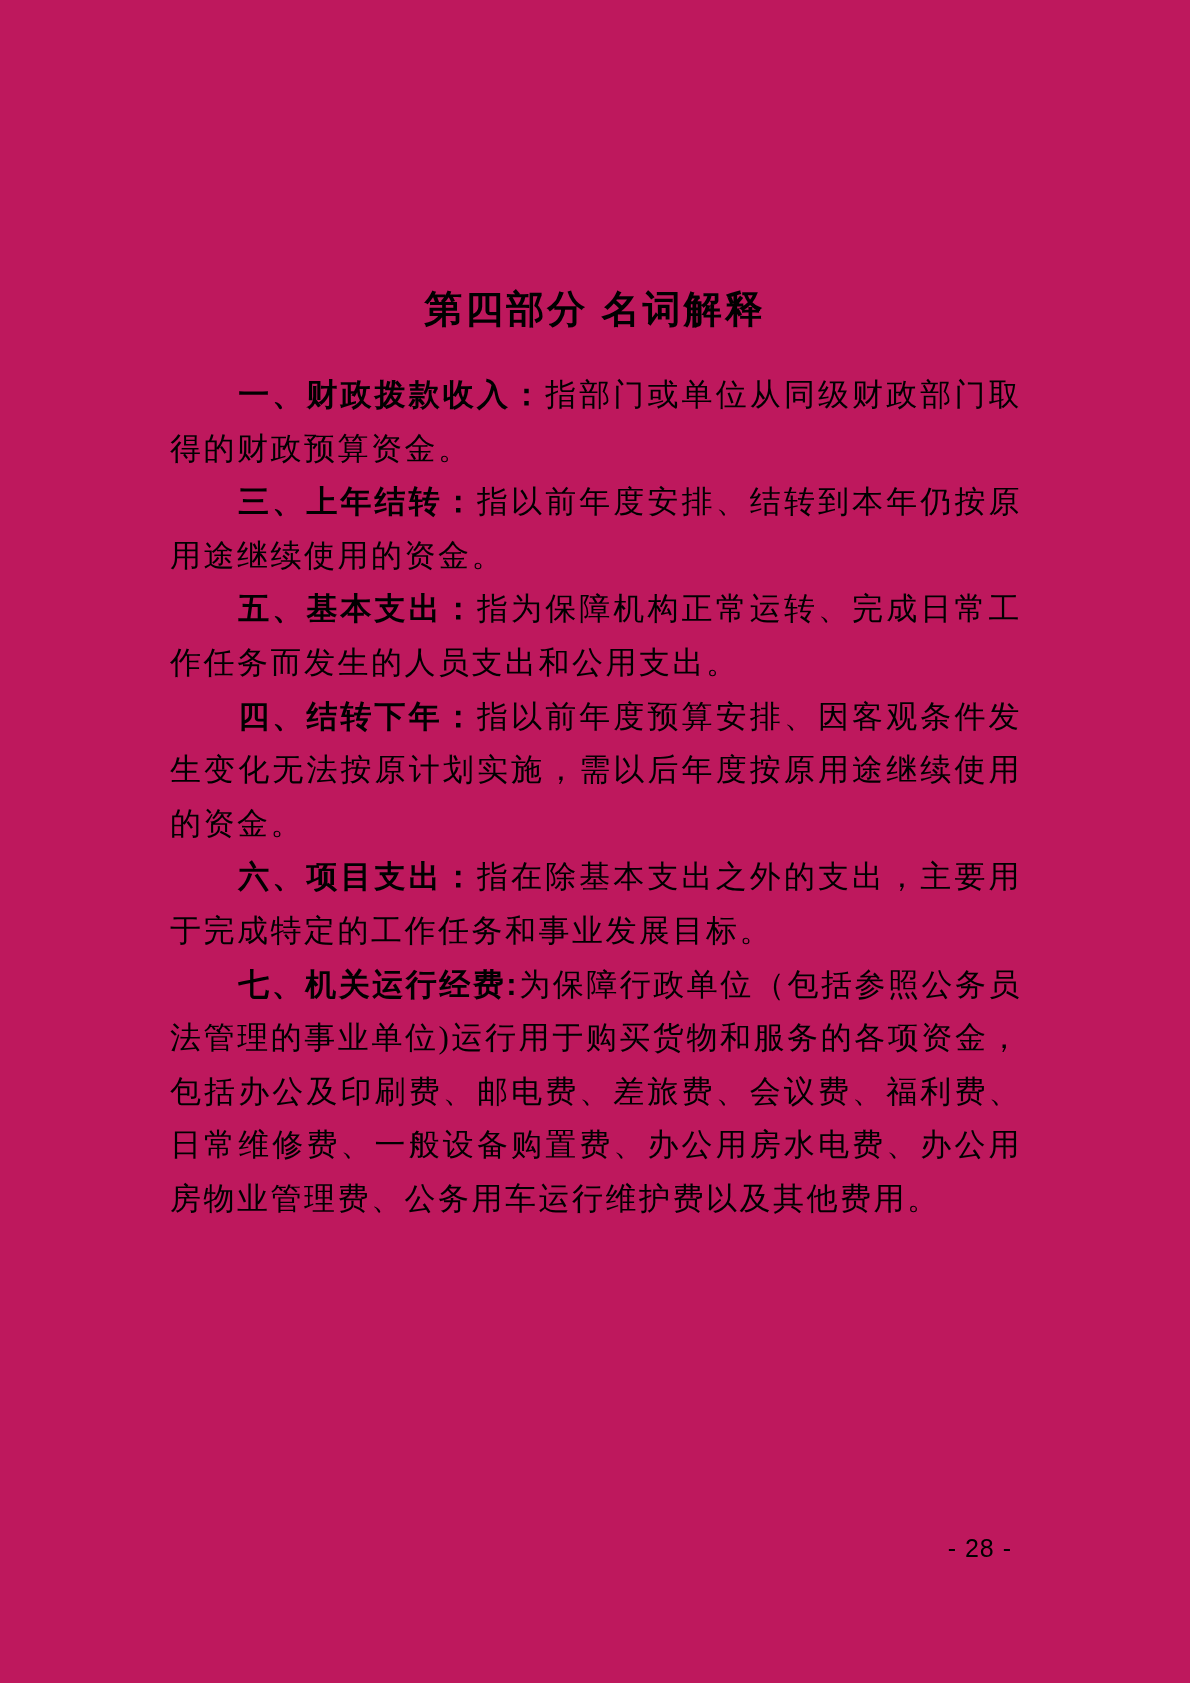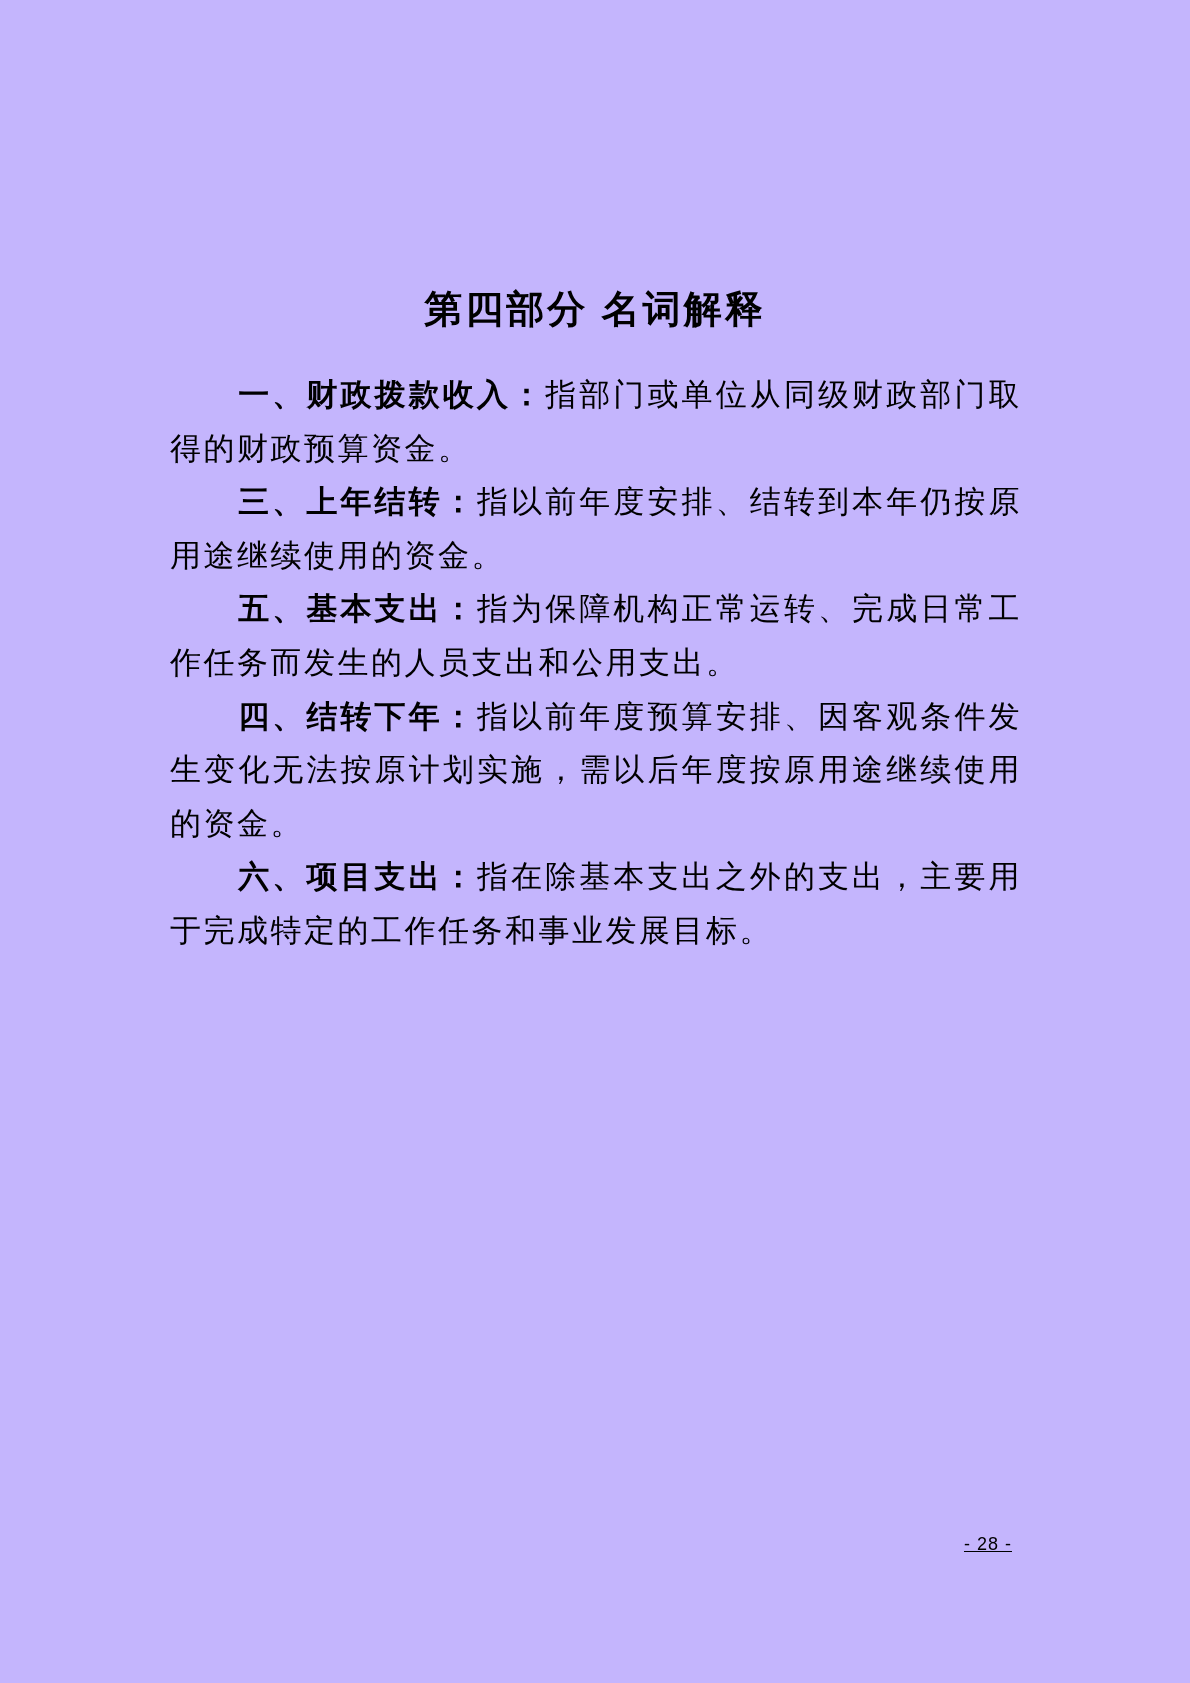--- a/index.html
+++ b/index.html
@@ -11,7 +11,7 @@
     position: relative;
     width: 1190px;
     height: 1683px;
-    background: #c4b5fd;
+    background: #be185d;
     overflow: hidden;
     font-family: "Liberation Serif", "DejaVu Serif", serif;
     color: #000000;

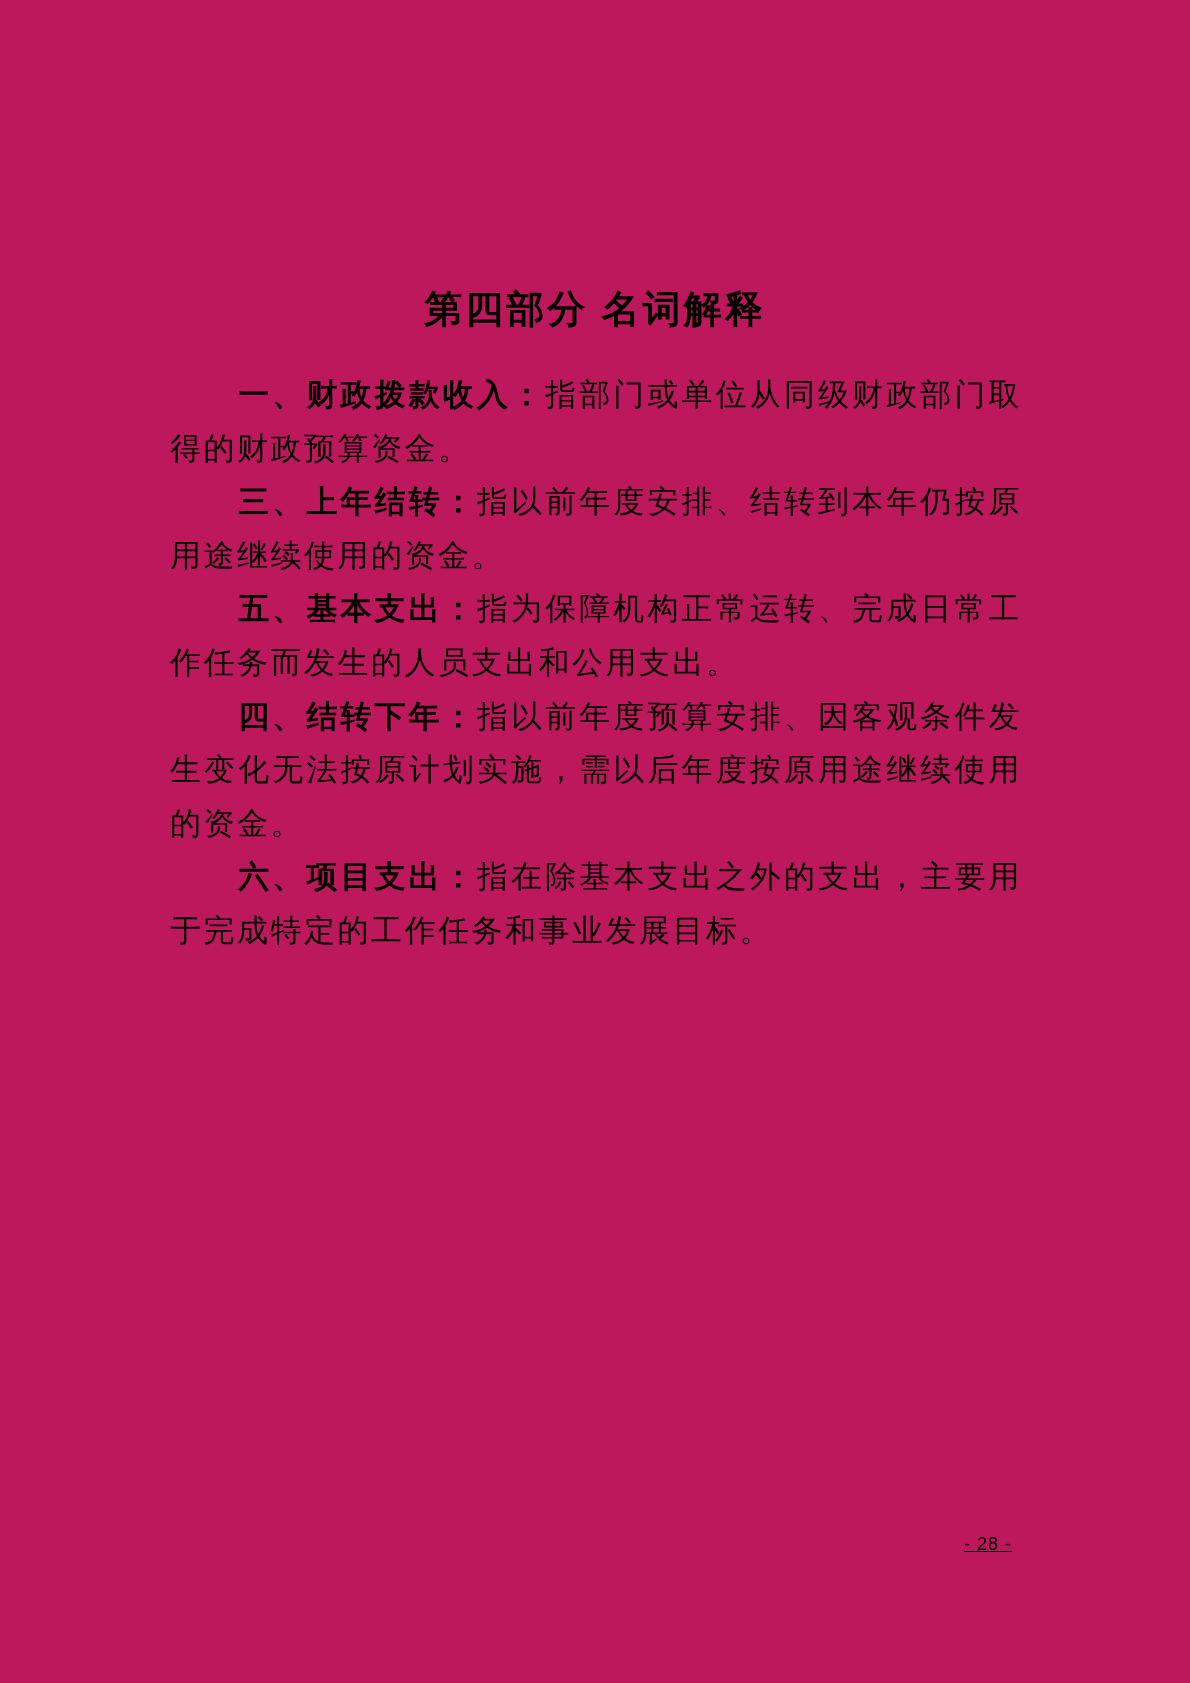--- a/index.html
+++ b/index.html
@@ -80,6 +80,7 @@
 
     <p><span class="term-lead">六、项目支出：</span><span>指在除基本支出之外的支出，主要用于完成特定的工作任务和事业发展目标。</span></p>
 
+    <p><span class="term-lead">七、机关运行经费:</span><span>为保障行政单位（包括参照公务员法管理的事业单位)运行用于购买货物和服务的各项资金，包括办公及印刷费、邮电费、差旅费、会议费、福利费、日常维修费、一般设备购置费、办公用房水电费、办公用房物业管理费、公务用车运行维护费以及其他费用。</span></p>
 
   </div>
 

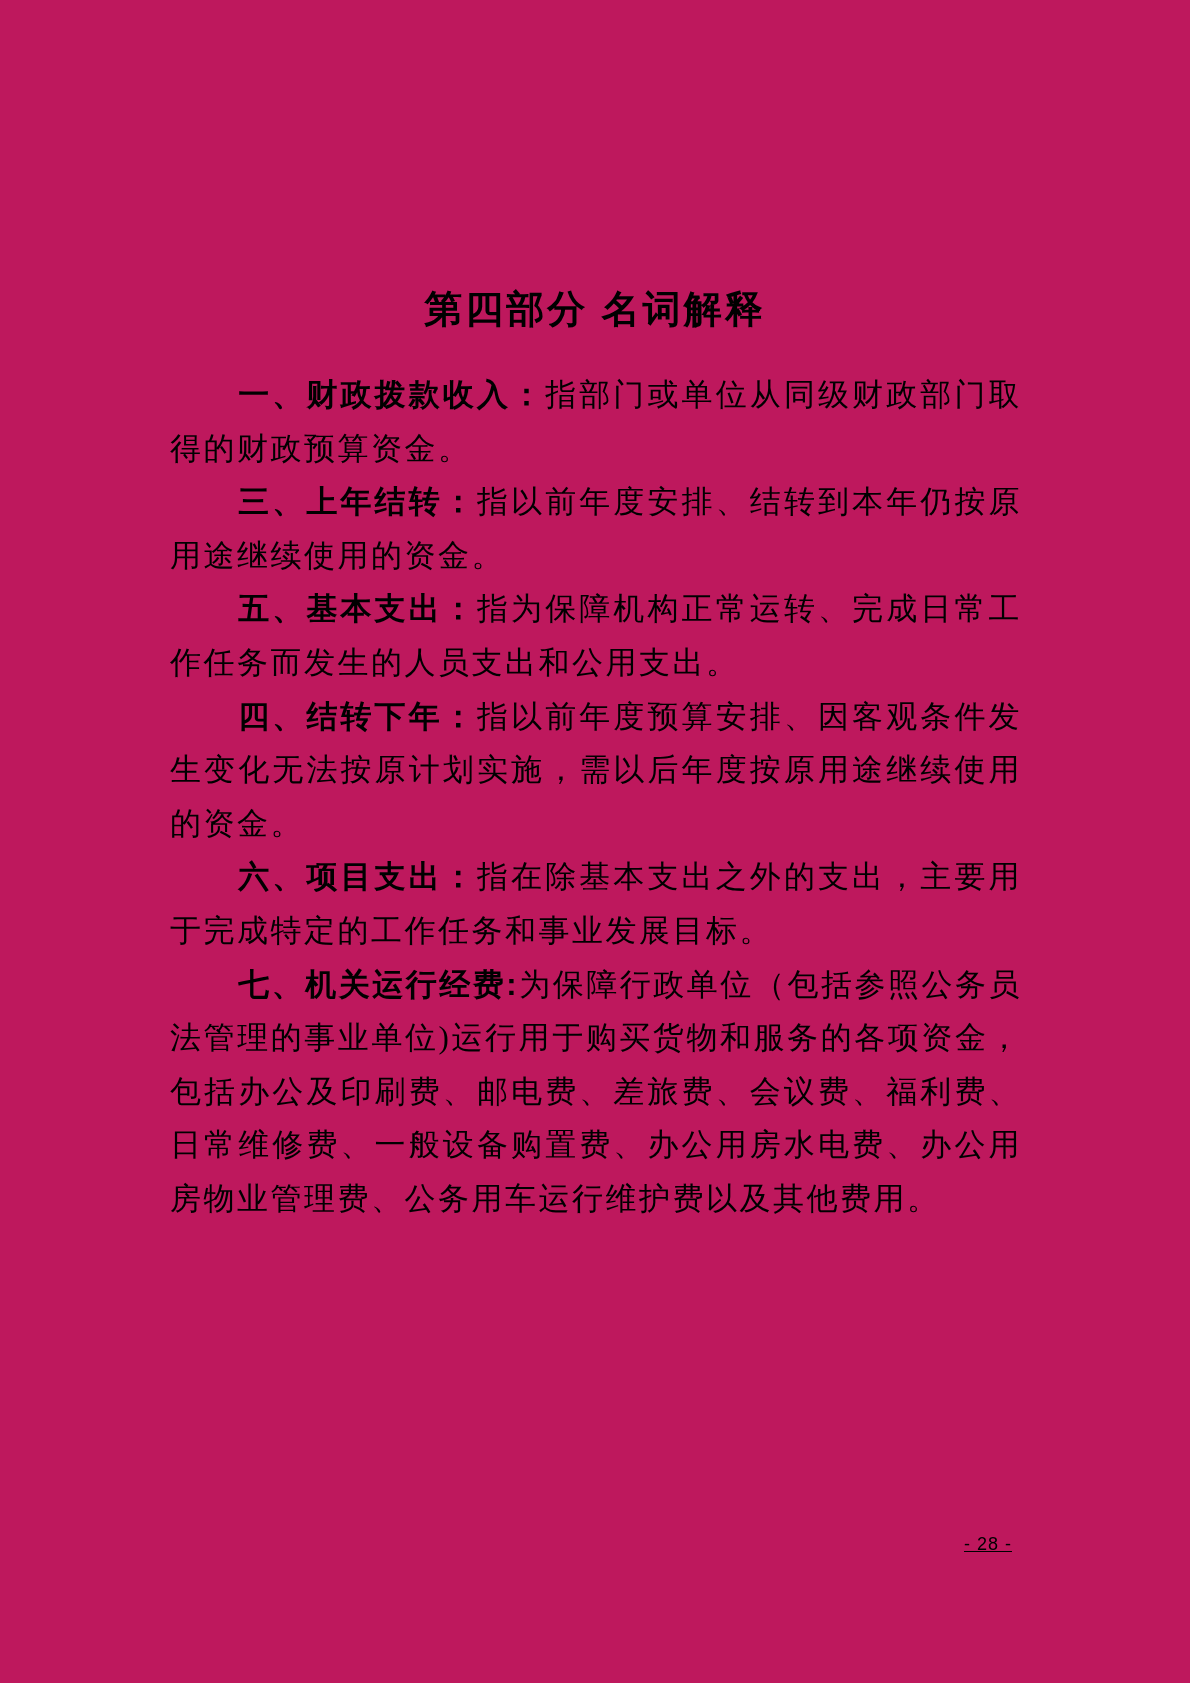--- a/index.html
+++ b/index.html
@@ -54,10 +54,9 @@
     top: 1534px;
     right: 178px;
     font-family: "Liberation Sans", "DejaVu Sans", sans-serif;
-    font-size: 18px;
+    font-size: 25px;
     letter-spacing: 1px;
     color: #000000;
-    text-decoration: underline;
   }
 </style>
 </head>

